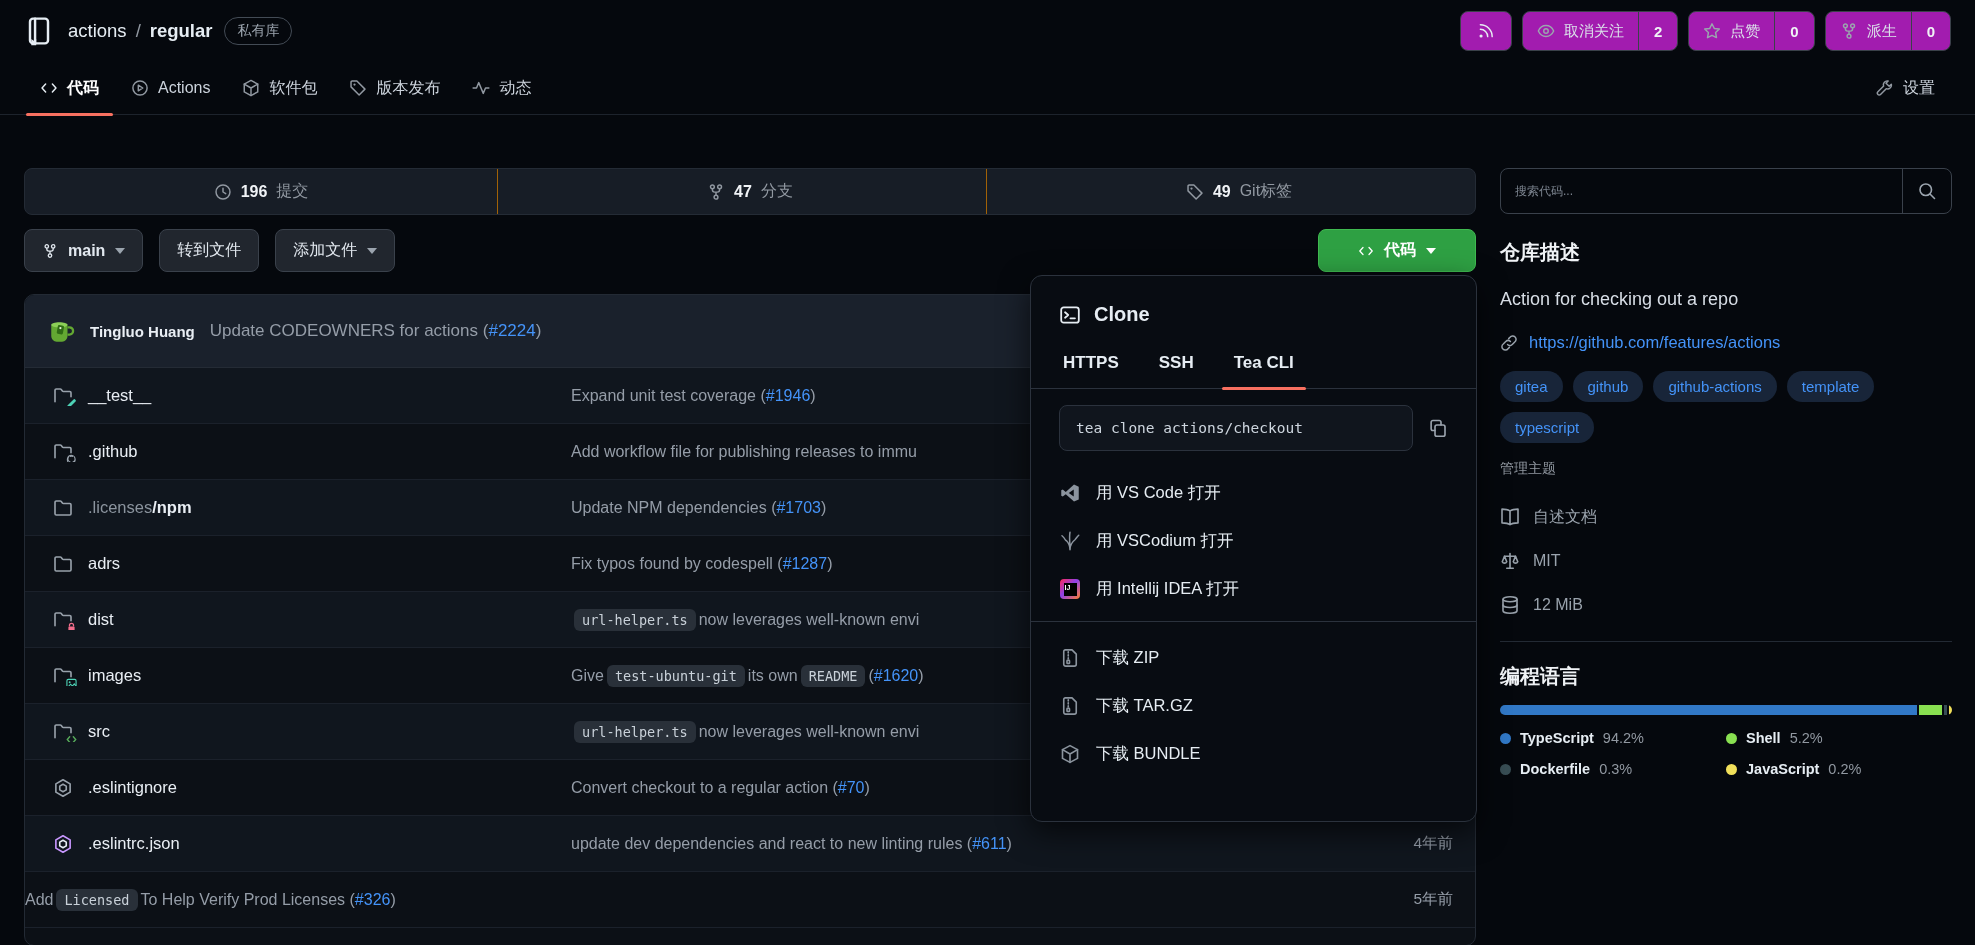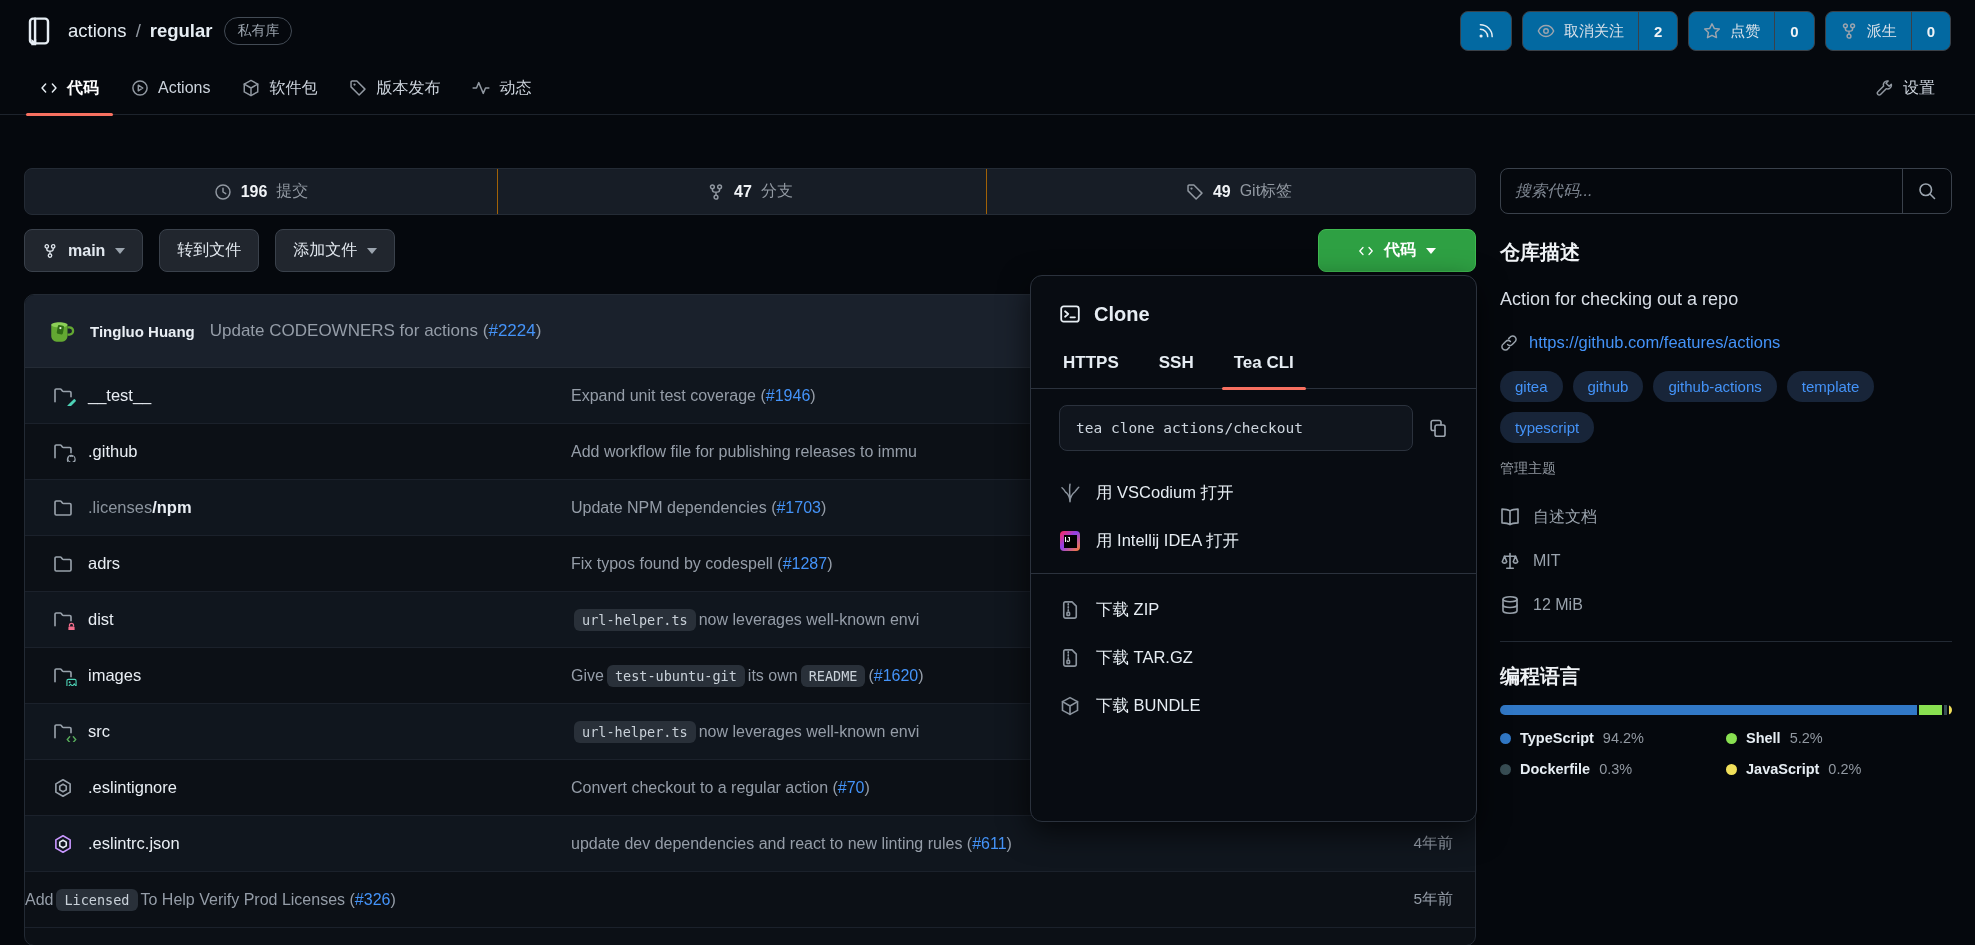--- a/index.html
+++ b/index.html
@@ -24,7 +24,7 @@
   .vis-badge { margin-left:12px; border:1px solid #434b55; color:#9ba4ae; border-radius:15px;
     padding:4px 12px; font-size:14px; }
   .topbar-actions { margin-left:auto; display:flex; gap:10px; }
-  .btn-group { display:flex; align-items:stretch; height:40px; background:#0369a1;
+  .btn-group { display:flex; align-items:stretch; height:40px; background:#a21caf;
     border:1px solid #3a4149; border-radius:8px; overflow:hidden; cursor:pointer; }
   .btn-main { display:flex; align-items:center; gap:9px; padding:0 14px; font-size:15px; color:#dbe2ea; }
   .btn-main .ic { color:#9ba4ae; }

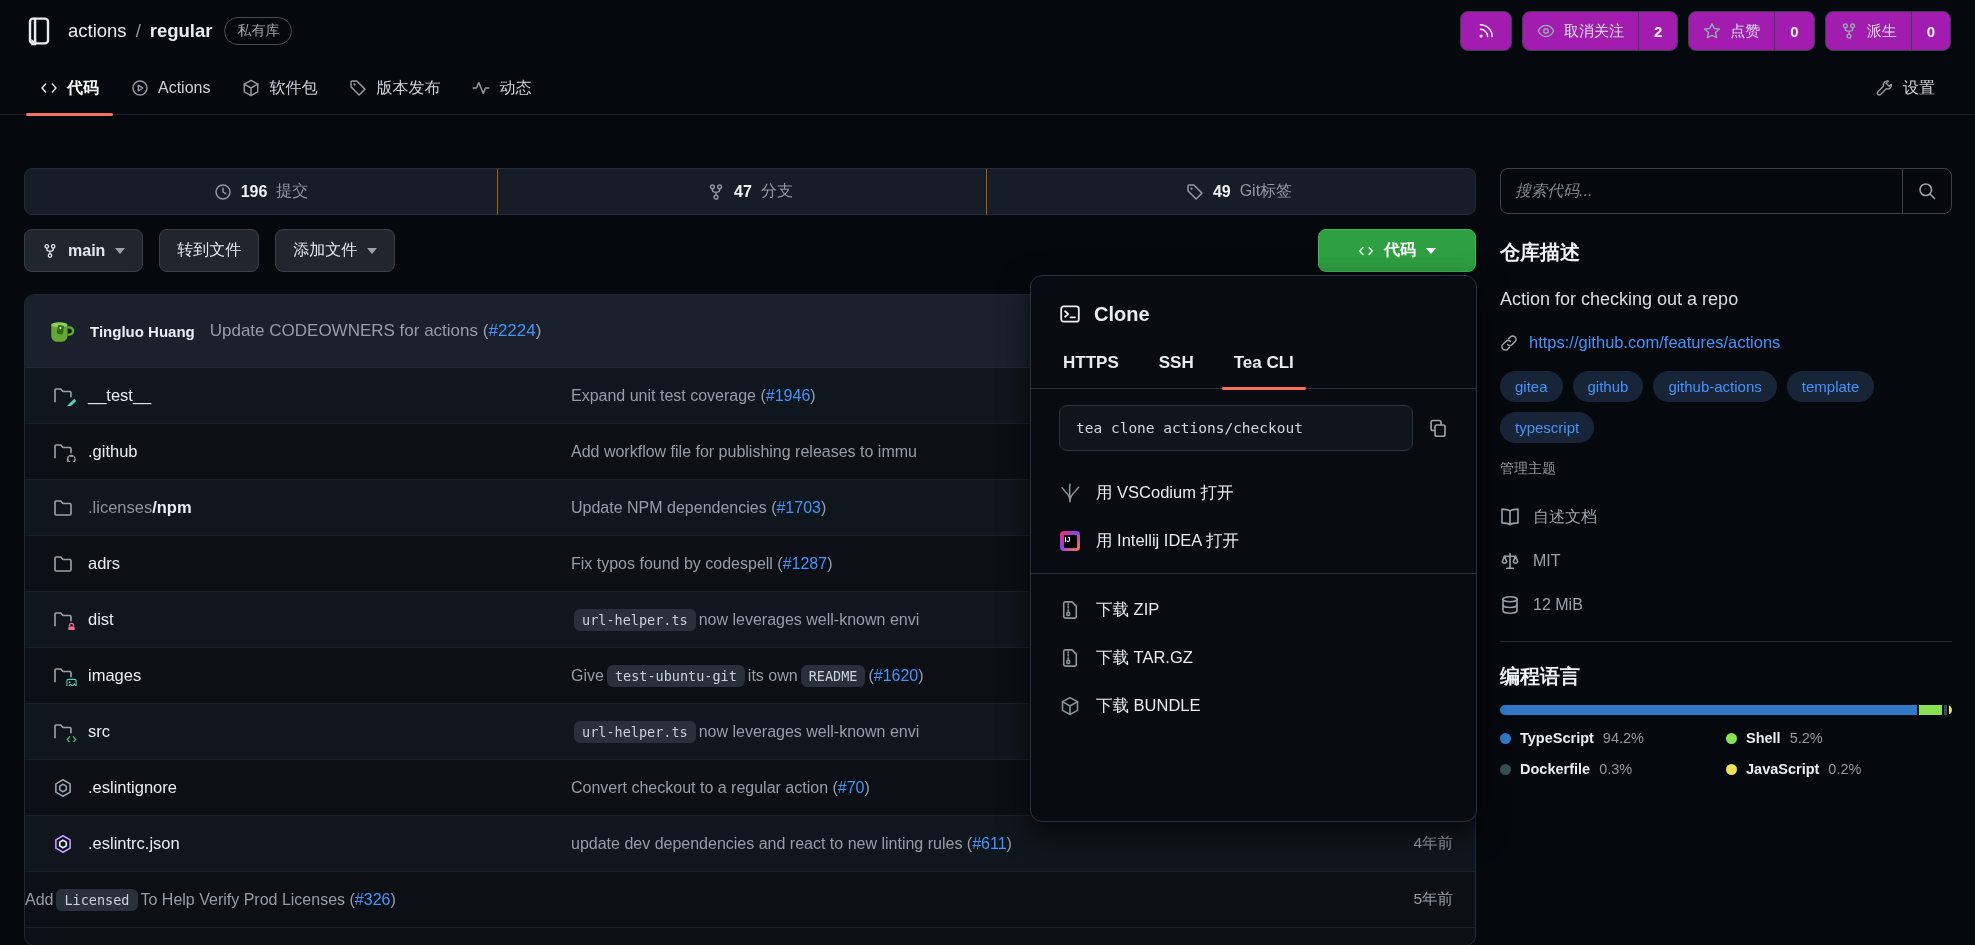--- a/index.html
+++ b/index.html
@@ -114,7 +114,7 @@
   .sidebar { position:absolute; left:1500px; top:168px; width:452px; }
   .search { height:46px; display:flex; border:1px solid #3a414b; border-radius:8px; overflow:hidden; }
   .search input { flex:1; background:transparent; border:none; outline:none; color:#5eead4;
-    font-size:16px; padding:0 14px; font-family:"Liberation Sans", sans-serif;font-style:italic; }
+    font-size:12px; padding:0 14px; font-family:"Liberation Sans", sans-serif; }
   .search input::placeholder { color:#7d8590; }
   .search-btn { width:49px; border-left:1px solid #3a414b; display:flex; align-items:center;
     justify-content:center; color:#9ba4ae; background:transparent; border-top:none; border-right:none;

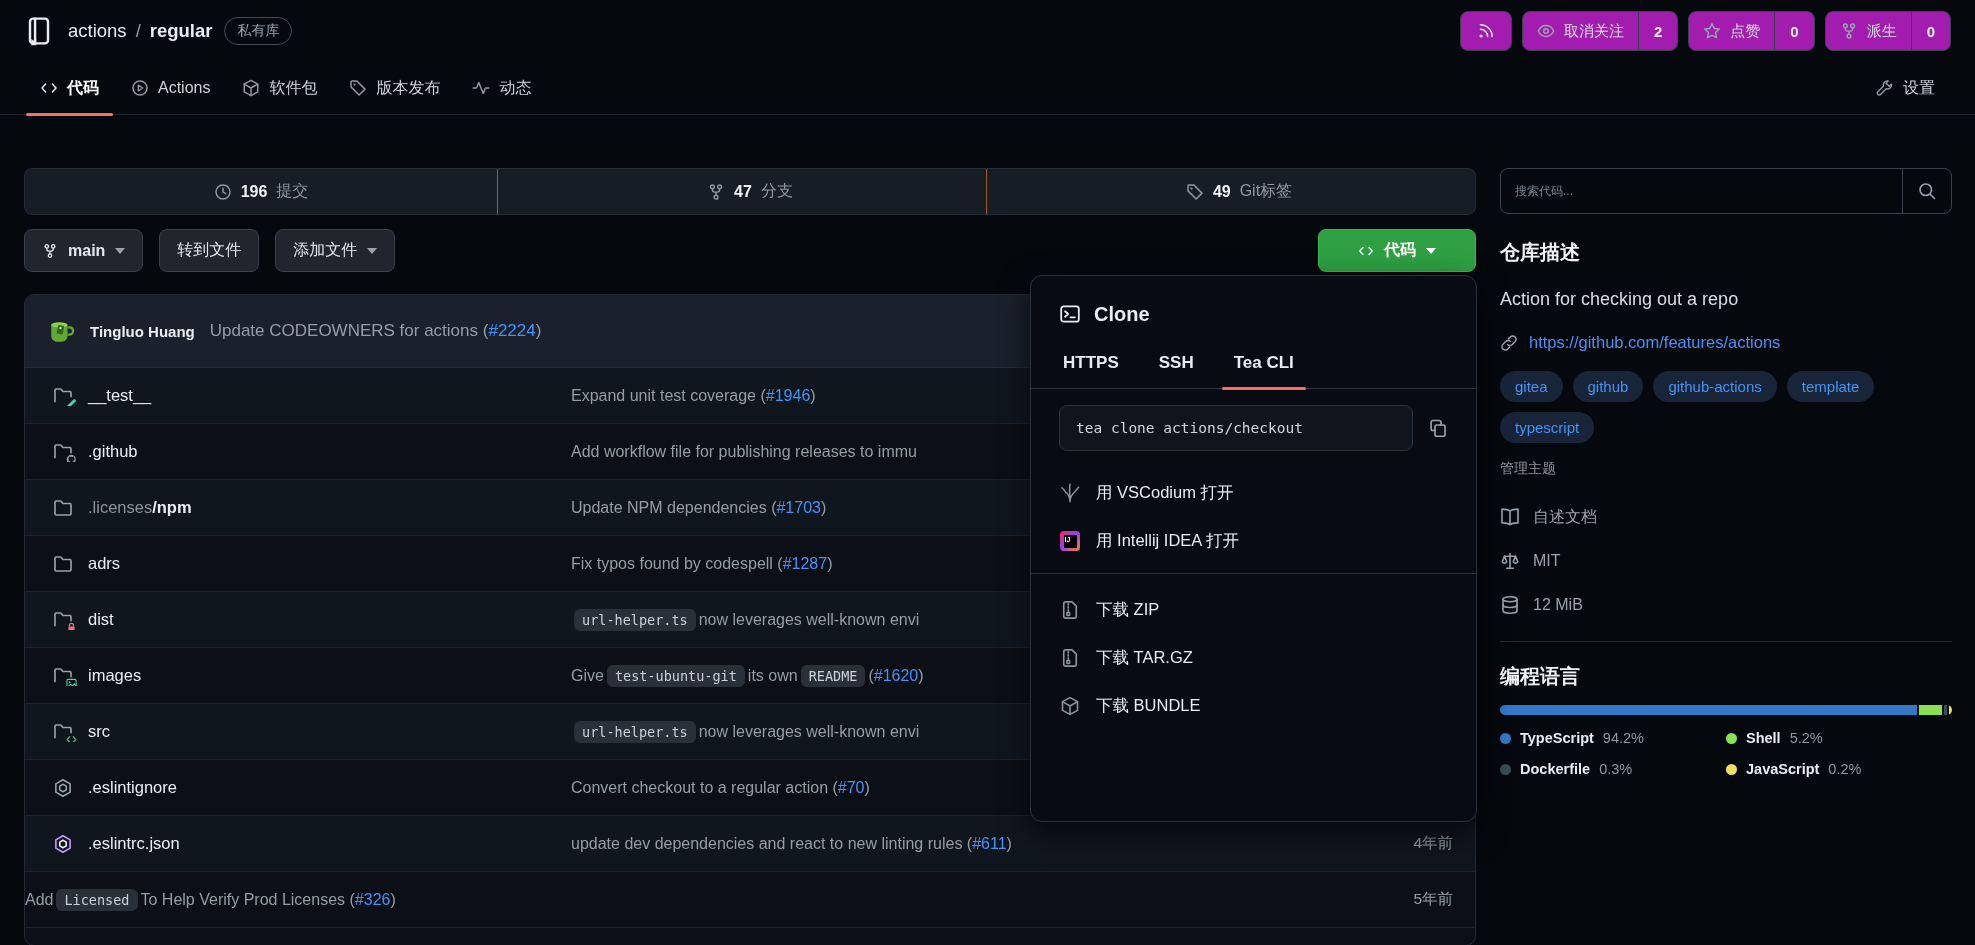--- a/index.html
+++ b/index.html
@@ -92,7 +92,7 @@
   .clonemenu { position:absolute; left:1030px; top:275px; width:447px; height:547px;
     background:#080c12; border:1px solid #2b323d; border-radius:12px; z-index:20;
     box-shadow:0 10px 30px rgba(0,0,0,.65); padding:0 28px; }
-  .cm-title { margin-top:27px; display:flex; align-items:flex-start; gap:13px; font-size:20px; font-weight:700; }
+  .cm-title { margin-top:27px; display:flex; align-items:center; gap:13px; font-size:20px; font-weight:700; }
   .cm-tabs { display:flex; gap:36px; margin:16px -28px 0; padding:0 30px; border-bottom:1px solid #2b323d; }
   .cm-tab { padding:11px 2px 15px; font-size:17px; font-weight:700; color:#e6edf3; position:relative; cursor:pointer; }
   .cm-tab.active::after { content:""; position:absolute; left:-10px; right:-10px; bottom:-2px; height:3px;

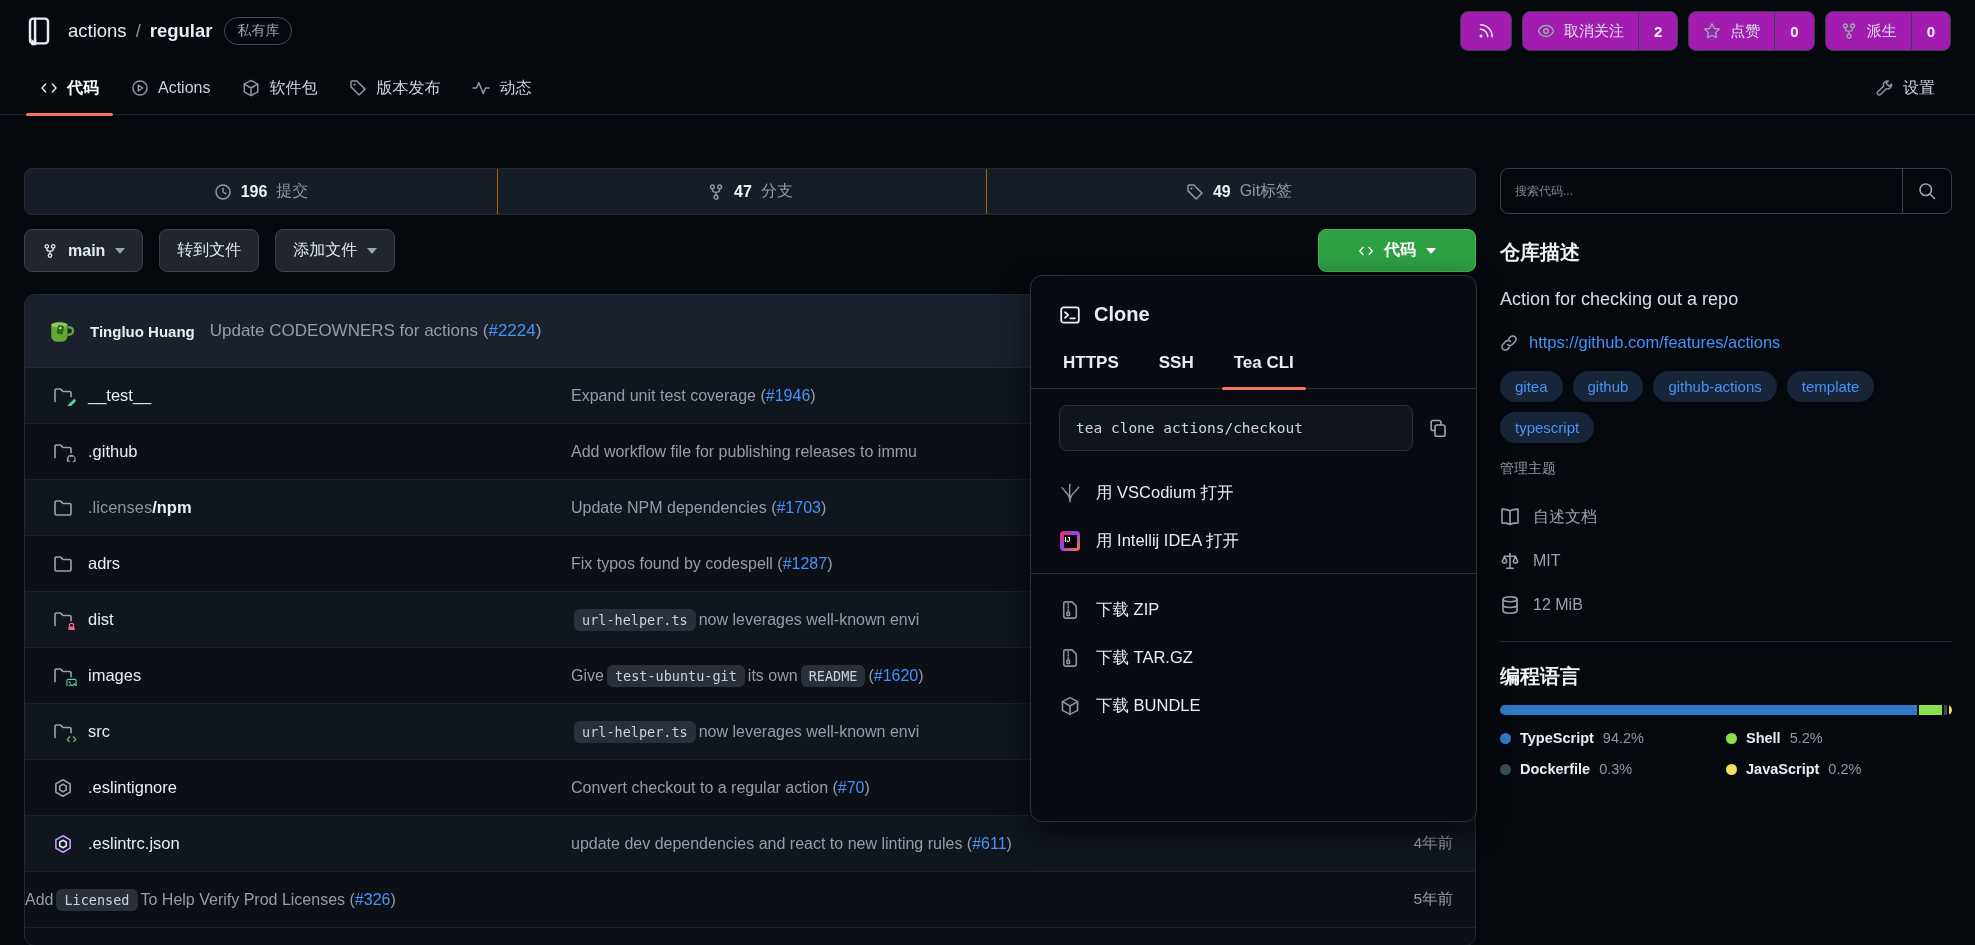--- a/index.html
+++ b/index.html
@@ -702,6 +702,17 @@
   </div>
   <div class="cm-group">
 
+      <div class="cm-item">
+        <span class="icon-slot glyph-fixed">
+          <span class="glyph">
+            <svg class="ic20" viewBox="0 0 16 16">
+              <path d="M11.2 1.2L4.6 7.1 2.2 5.2 1 5.8v4.4l1.2.6 2.4-1.9 6.6 5.9 3.8-1.7V2.9zM11 5.2v5.6L7 8z" fill="#8b949e"></path>
+            </svg>
+          </span>
+
+        </span>
+        <span>用 VS Code 打开</span>
+      </div>
 
       <div class="cm-item">
         <span class="icon-slot glyph-fixed">

